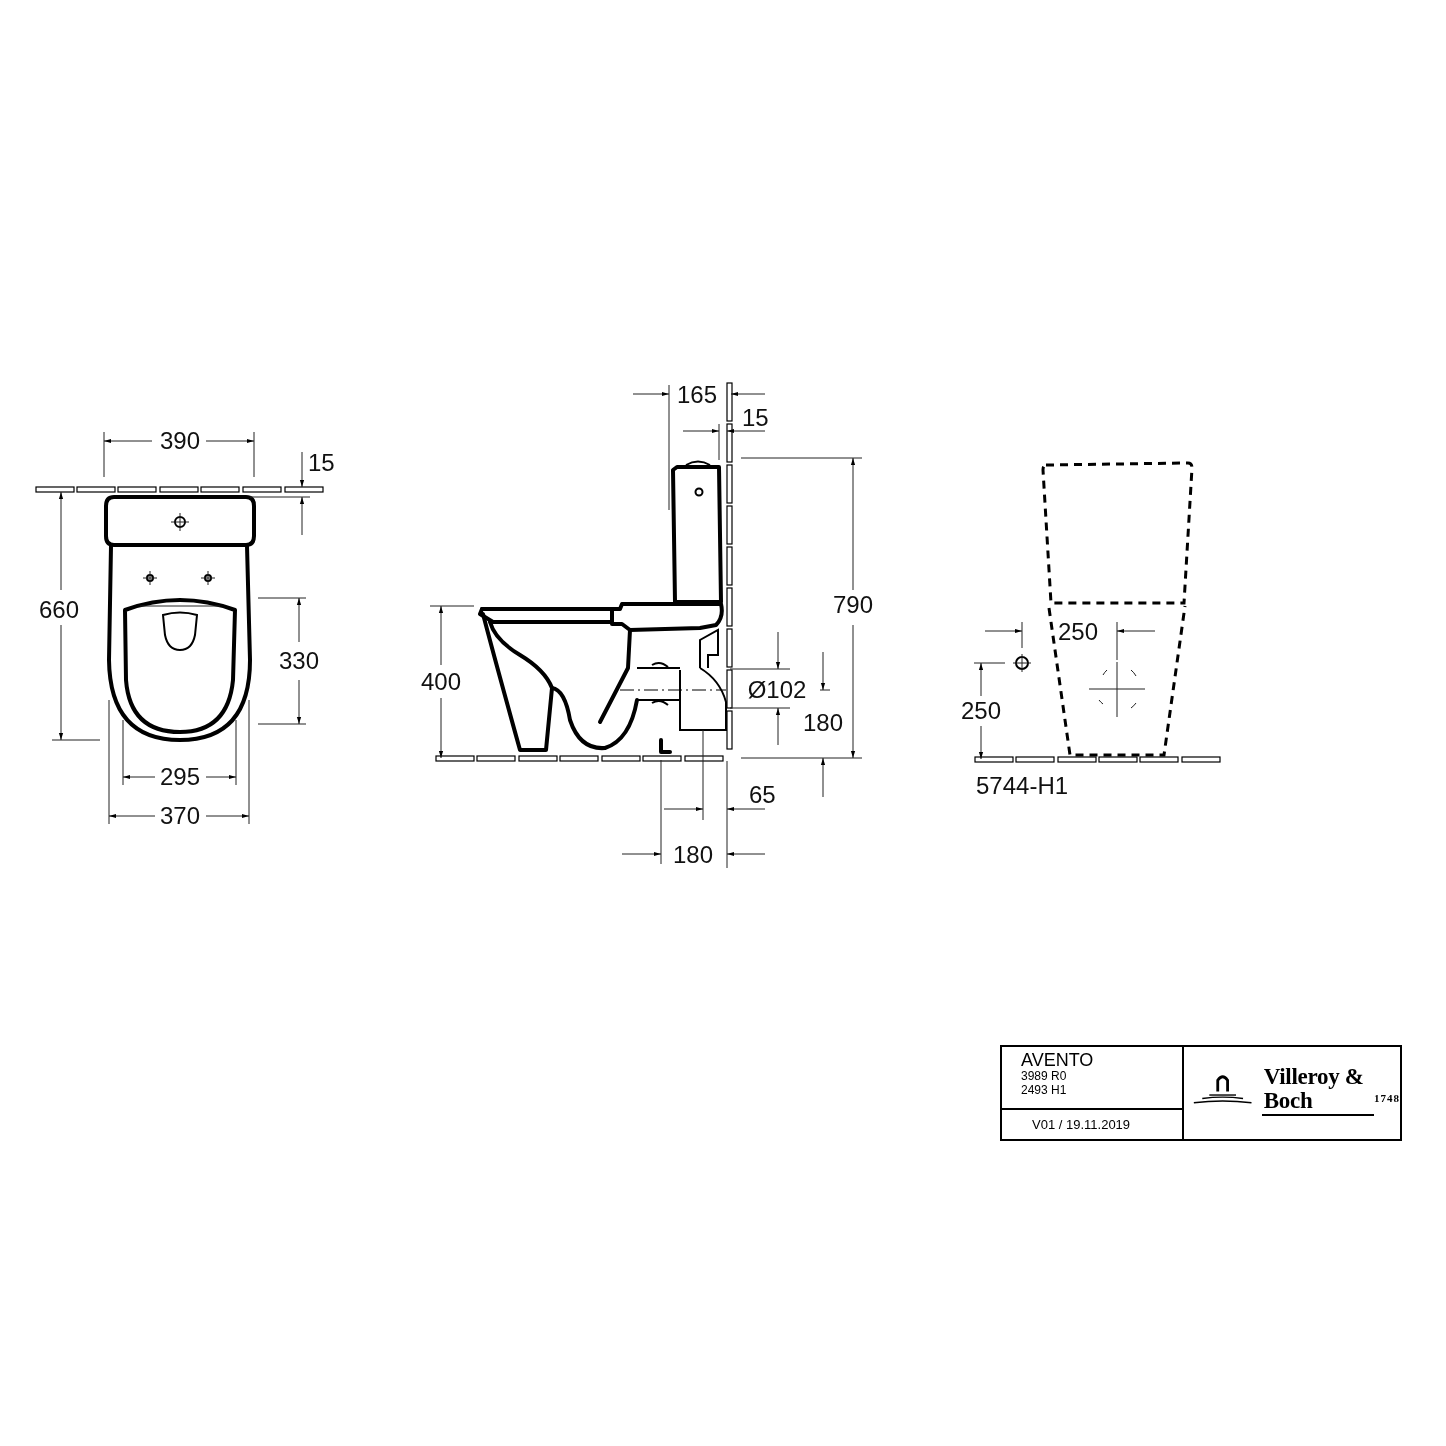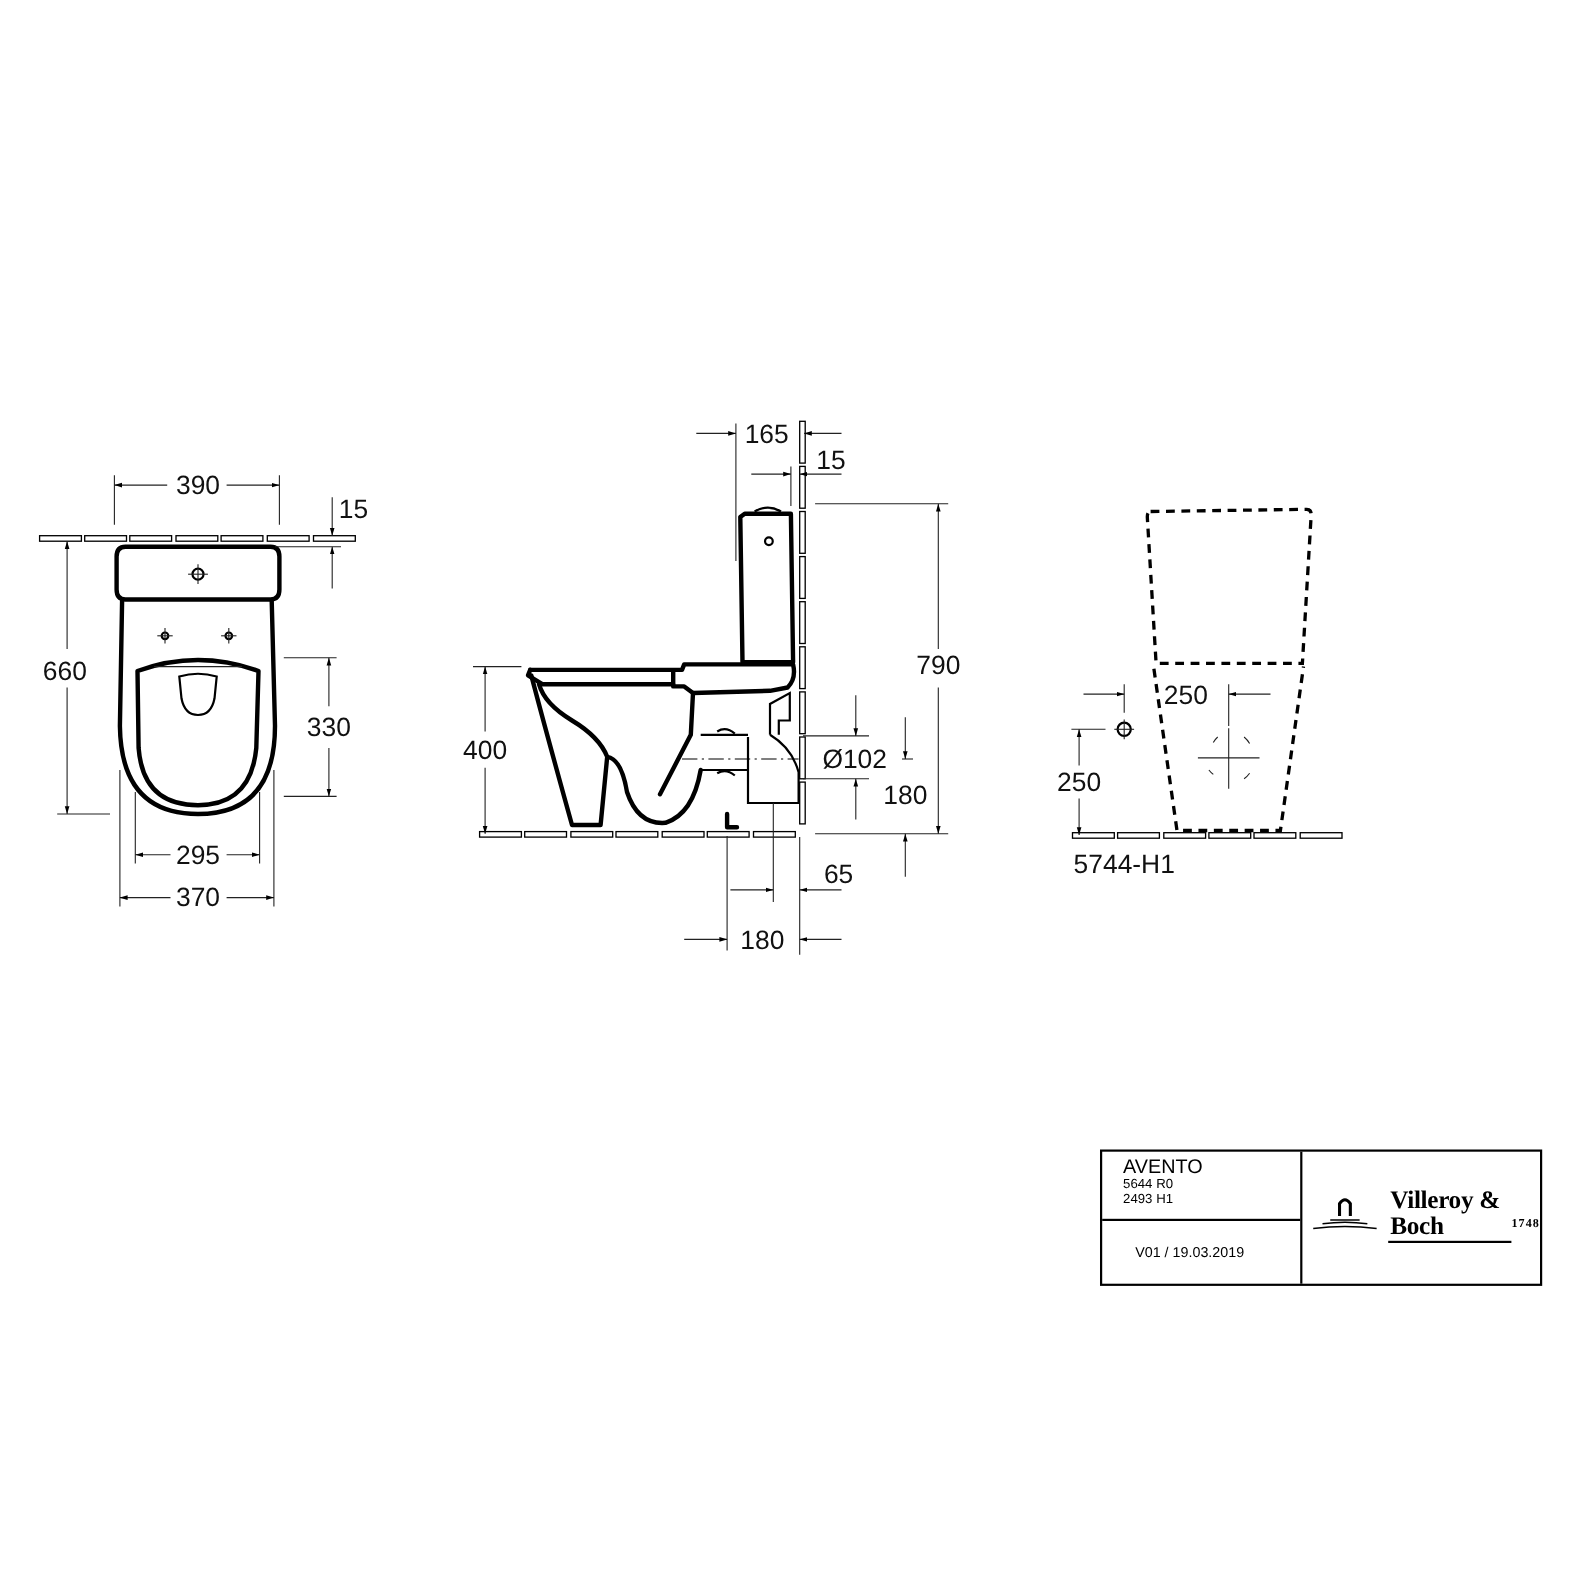--- a/index.html
+++ b/index.html
@@ -15,7 +15,7 @@
     .tile { fill: #fff; stroke: #000; stroke-width: 1.2; }
     .arrow { fill: #000; }
 
-    .titleblock { position: absolute; left: 1000px; top: 1045px; width: 402px; height: 124px;
+    .titleblock { position: absolute; left: 1000px; top: 1045px; width: 402px; height: 96px;
                   border: 2px solid #000; box-sizing: border-box; display: flex; background: #fff; }
     .tb-left { width: 193px; border-right: 2px solid #000; display: flex; flex-direction: column; }
     .tb-top { height: 63px; border-bottom: 2px solid #000; padding: 4px 0 0 19px; box-sizing: border-box; }

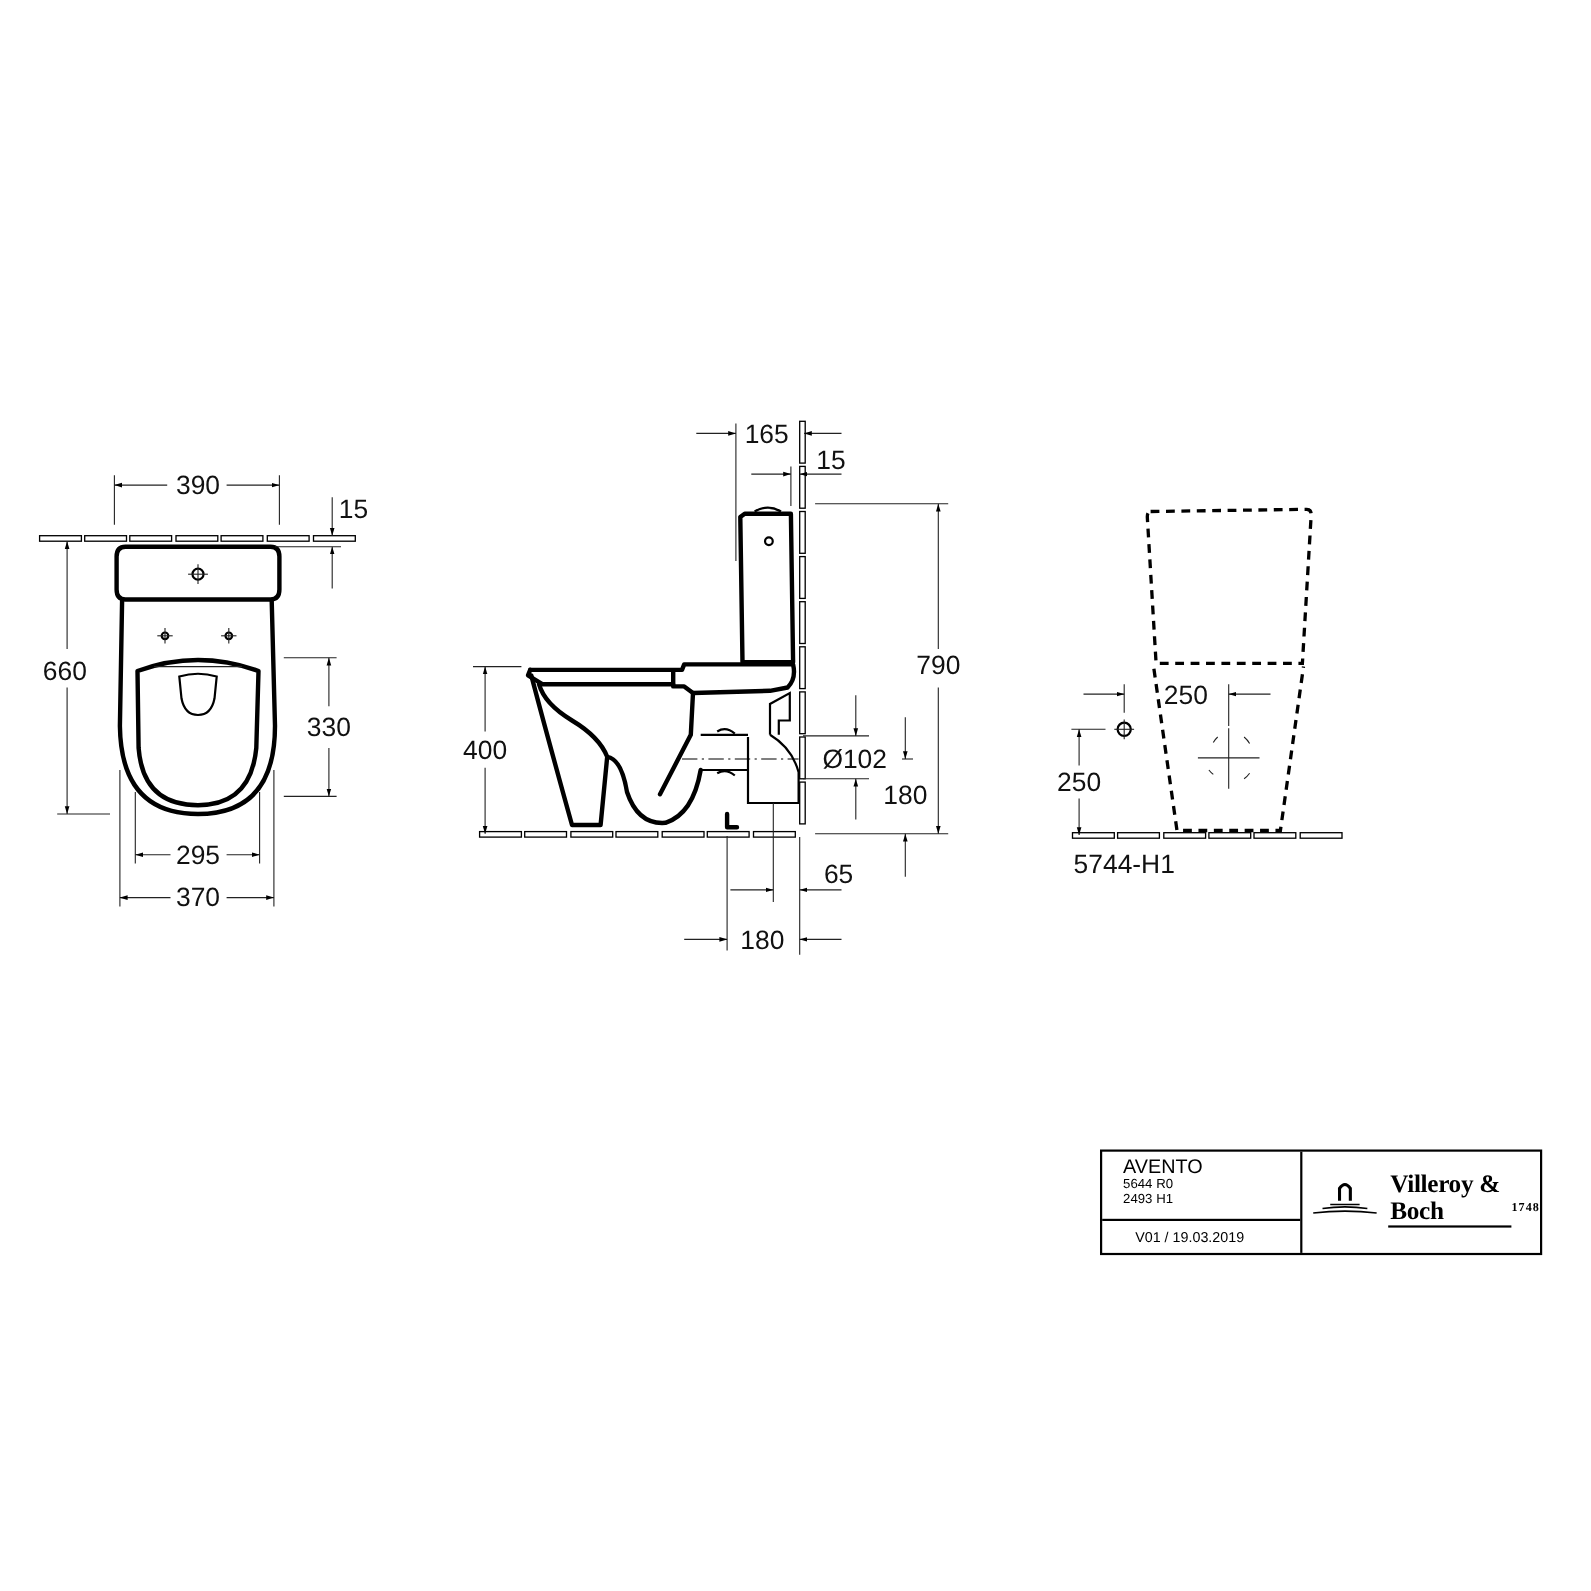--- a/index.html
+++ b/index.html
@@ -232,7 +232,7 @@
   <div class="tb-left">
     <div class="tb-top">
       <span class="tb-name">AVENTO</span>
-      <span class="tb-code">5644 R0</span>
+      <span class="tb-code">3989 R0</span>
       <span class="tb-code">2493 H1</span>
     </div>
     <div class="tb-bottom">V01 / 19.03.2019</div>

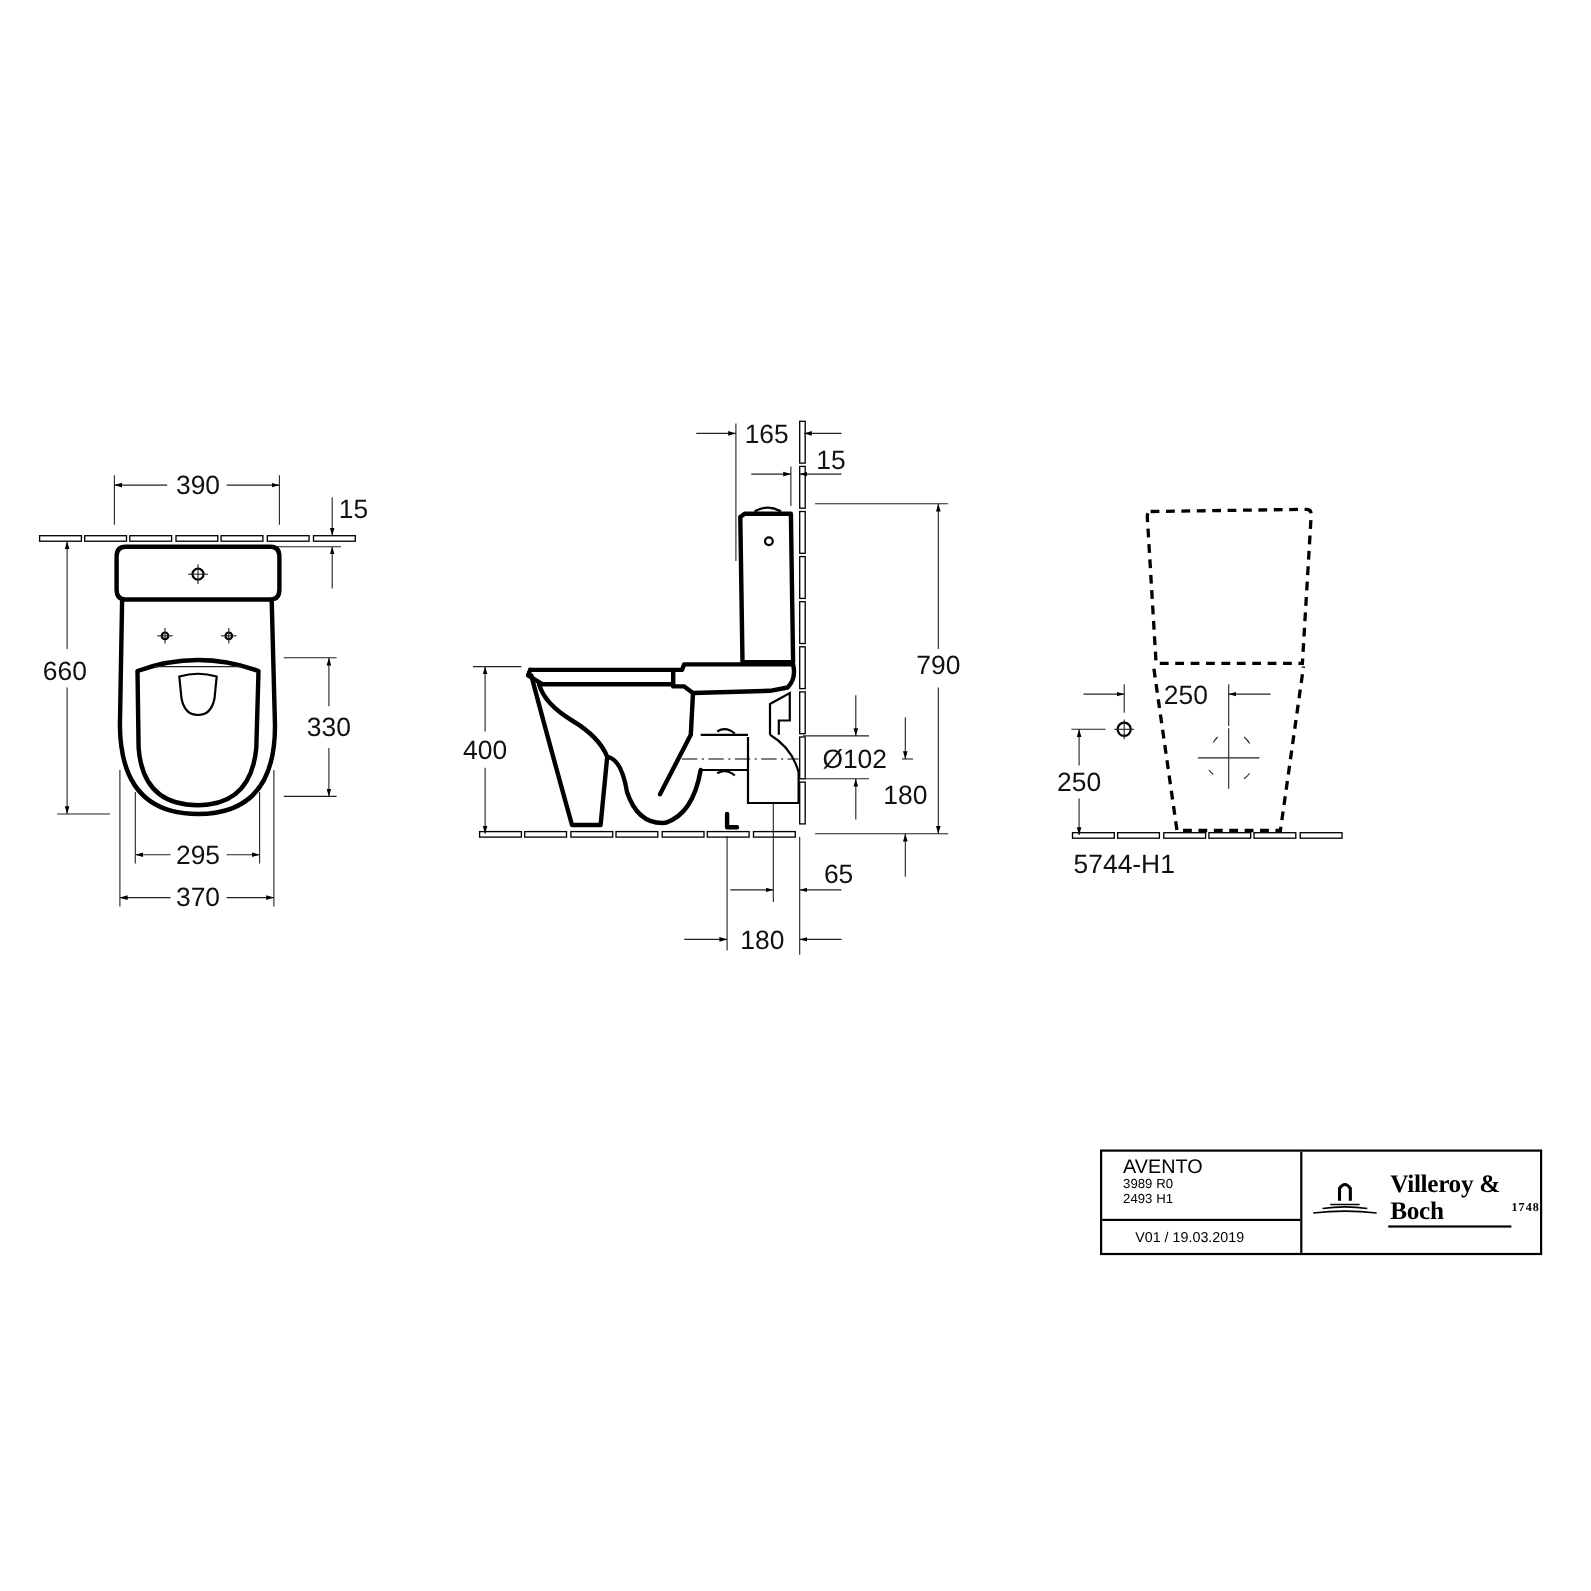--- a/index.html
+++ b/index.html
@@ -235,7 +235,7 @@
       <span class="tb-code">3989 R0</span>
       <span class="tb-code">2493 H1</span>
     </div>
-    <div class="tb-bottom">V01 / 19.03.2019</div>
+    <div class="tb-bottom">V01 / 19.11.2019</div>
   </div>
   <div class="tb-right">
     <svg class="logo-svg" viewBox="0 0 110 50">

